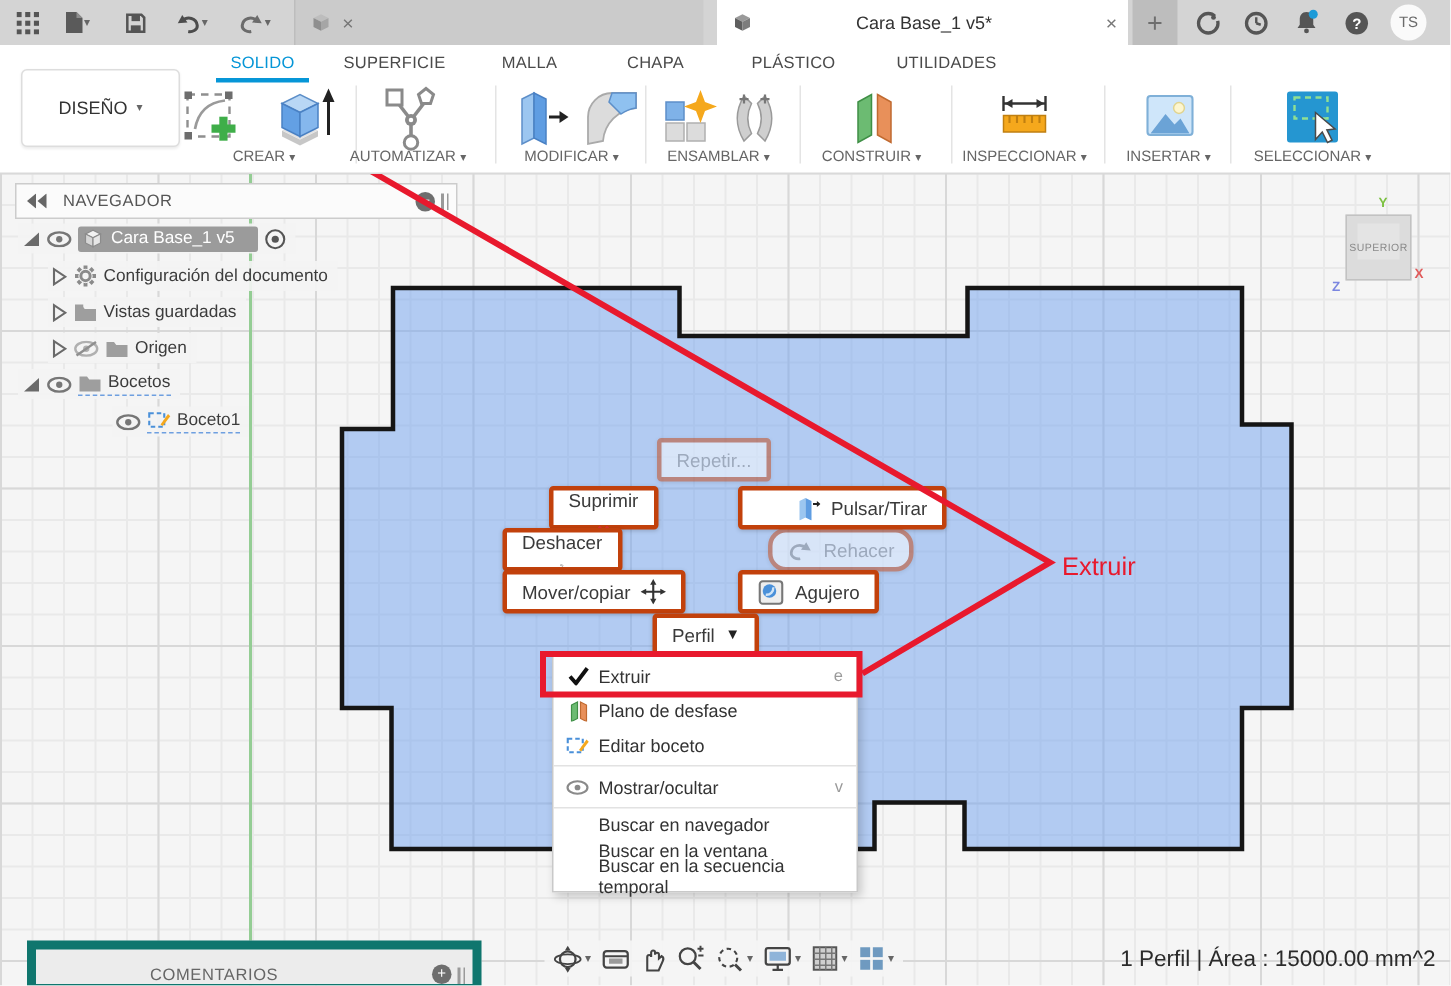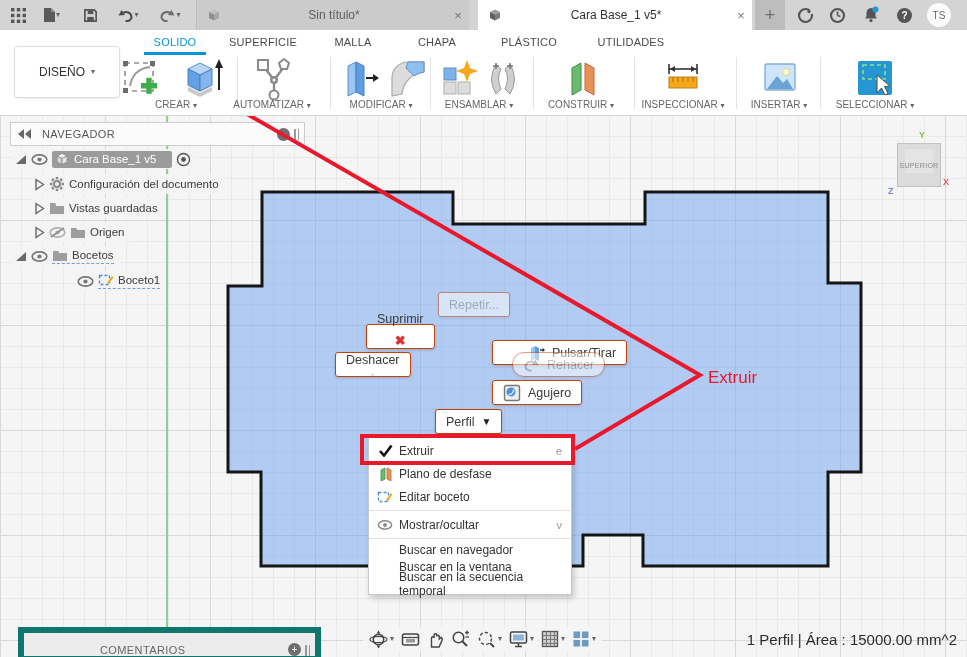--- a/index.html
+++ b/index.html
@@ -174,7 +174,6 @@
           <polygon points="7,6.5 12,4 12,10 7,12.5" fill="#a6a6a6"></polygon>
         </svg>
       </span>
-      <span class="tab-title">Sin título*</span>
       <span class="close">×</span>
     </div>
 

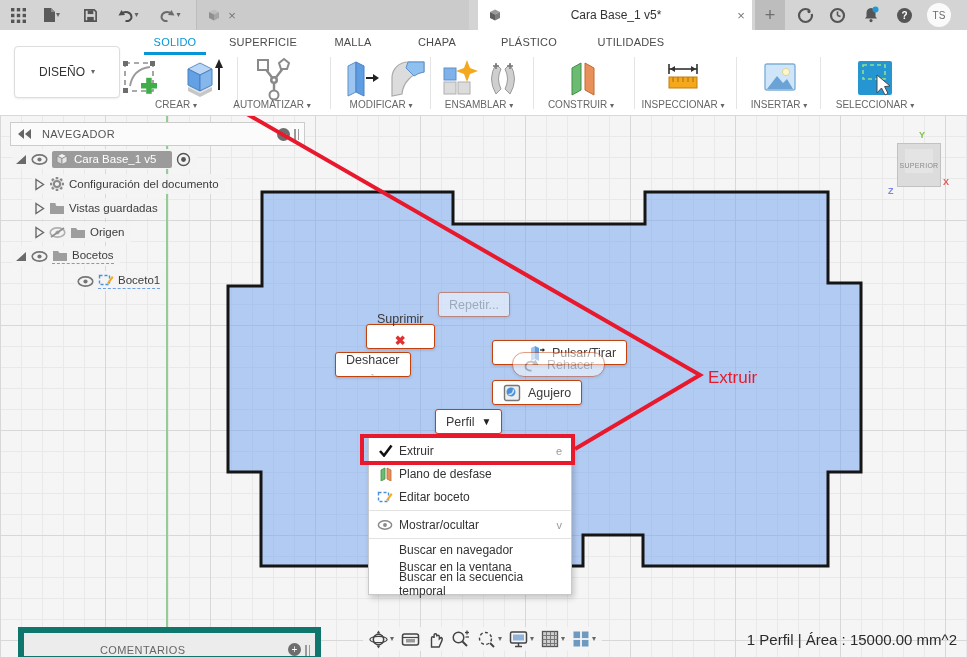--- a/index.html
+++ b/index.html
@@ -81,8 +81,8 @@
   .status{position:absolute;right:10px;top:631px;z-index:5;font-size:15px;font-weight:normal;color:#2b2b2b;}
 
   
-  .mm-btn{position:absolute;z-index:6;height:23px;background:#fff;border:1px solid #c2410c;border-radius:3px;
-    box-shadow:0 1px 3px rgba(0,0,0,.18);display:flex;align-items:center;justify-content:flex-end;gap:7px;
+  .mm-btn{position:absolute;z-index:6;height:23px;background:#fff;border:3px solid #c2410c;border-radius:3px;
+    box-shadow:0 1px 3px rgba(0,0,0,.18);display:flex;align-items:center;justify-content:flex-start;gap:7px;
     font-size:12.5px;color:#3a3a3a;padding:0 10px;white-space:nowrap;}
   .mm-btn.disabled{opacity:.5;color:#8a8a8a;}
   .red-x{color:#e03030;font-weight:bold;font-size:13px;}

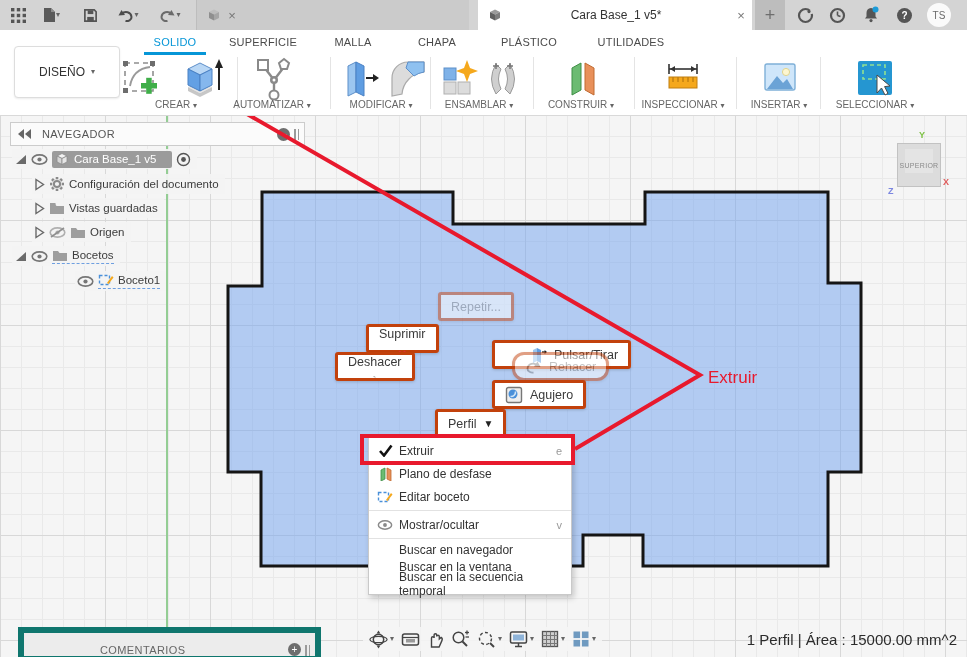--- a/index.html
+++ b/index.html
@@ -486,7 +486,7 @@
     <span>Suprimir</span>
       <span class="red-x">✖</span>
   </div>
-  <div class="mm-btn" style="left:492px;top:340px;padding-left:36px;">
+  <div class="mm-btn" style="left:492px;top:324px;padding-left:36px;">
     <svg width="16" height="17" viewBox="0 0 16 17">
       <polygon points="2,4 6,2 6,15 2,17" fill="#9cc6f0"></polygon>
         <polygon points="6,2 10,4 10,17 6,15" fill="#5f9de2"></polygon>

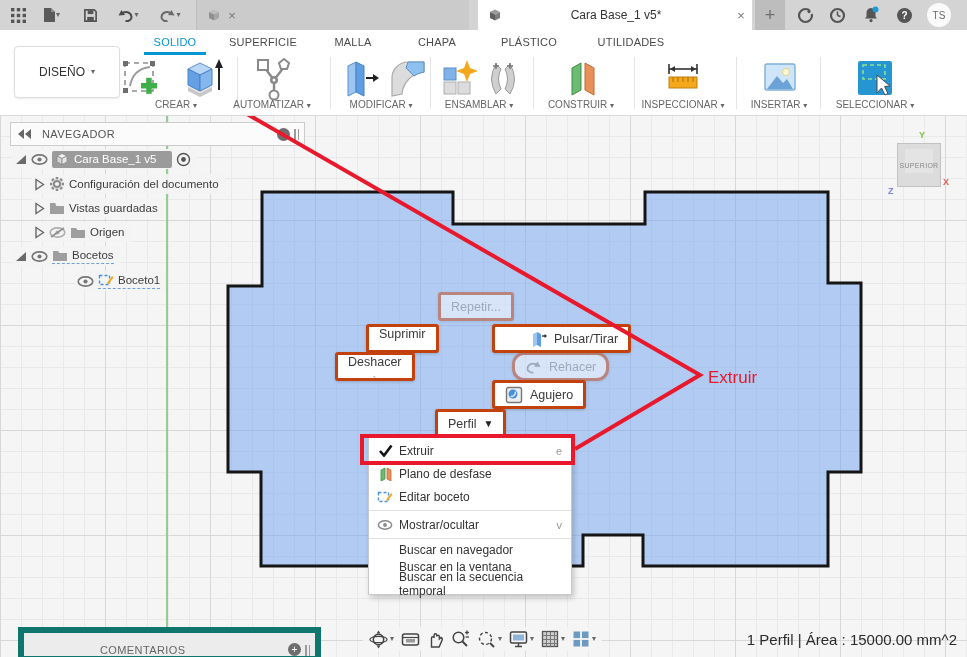--- a/index.html
+++ b/index.html
@@ -509,6 +509,17 @@
     </svg>
     <span>Rehacer</span>
   </div>
+  <div class="mm-btn" style="left:335px;top:380px;">
+    <span>Mover/copiar</span>
+    <svg width="17" height="17" viewBox="0 0 18 18">
+      <line x1="9" y1="3" x2="9" y2="15" stroke="#333" stroke-width="1.5"></line>
+        <line x1="3" y1="9" x2="15" y2="9" stroke="#333" stroke-width="1.5"></line>
+      <polygon points="9,0 6.8,4 11.2,4" fill="#333"></polygon>
+        <polygon points="9,18 6.8,14 11.2,14" fill="#333"></polygon>
+      <polygon points="0,9 4,6.8 4,11.2" fill="#333"></polygon>
+        <polygon points="18,9 14,6.8 14,11.2" fill="#333"></polygon>
+    </svg>
+  </div>
   <div class="mm-btn" style="left:492px;top:380px;">
     <svg width="18" height="18" viewBox="0 0 18 18">
       <rect x="1.5" y="1.5" width="15" height="15" rx="2" fill="#eee" stroke="#777" stroke-width="1.4"></rect>

